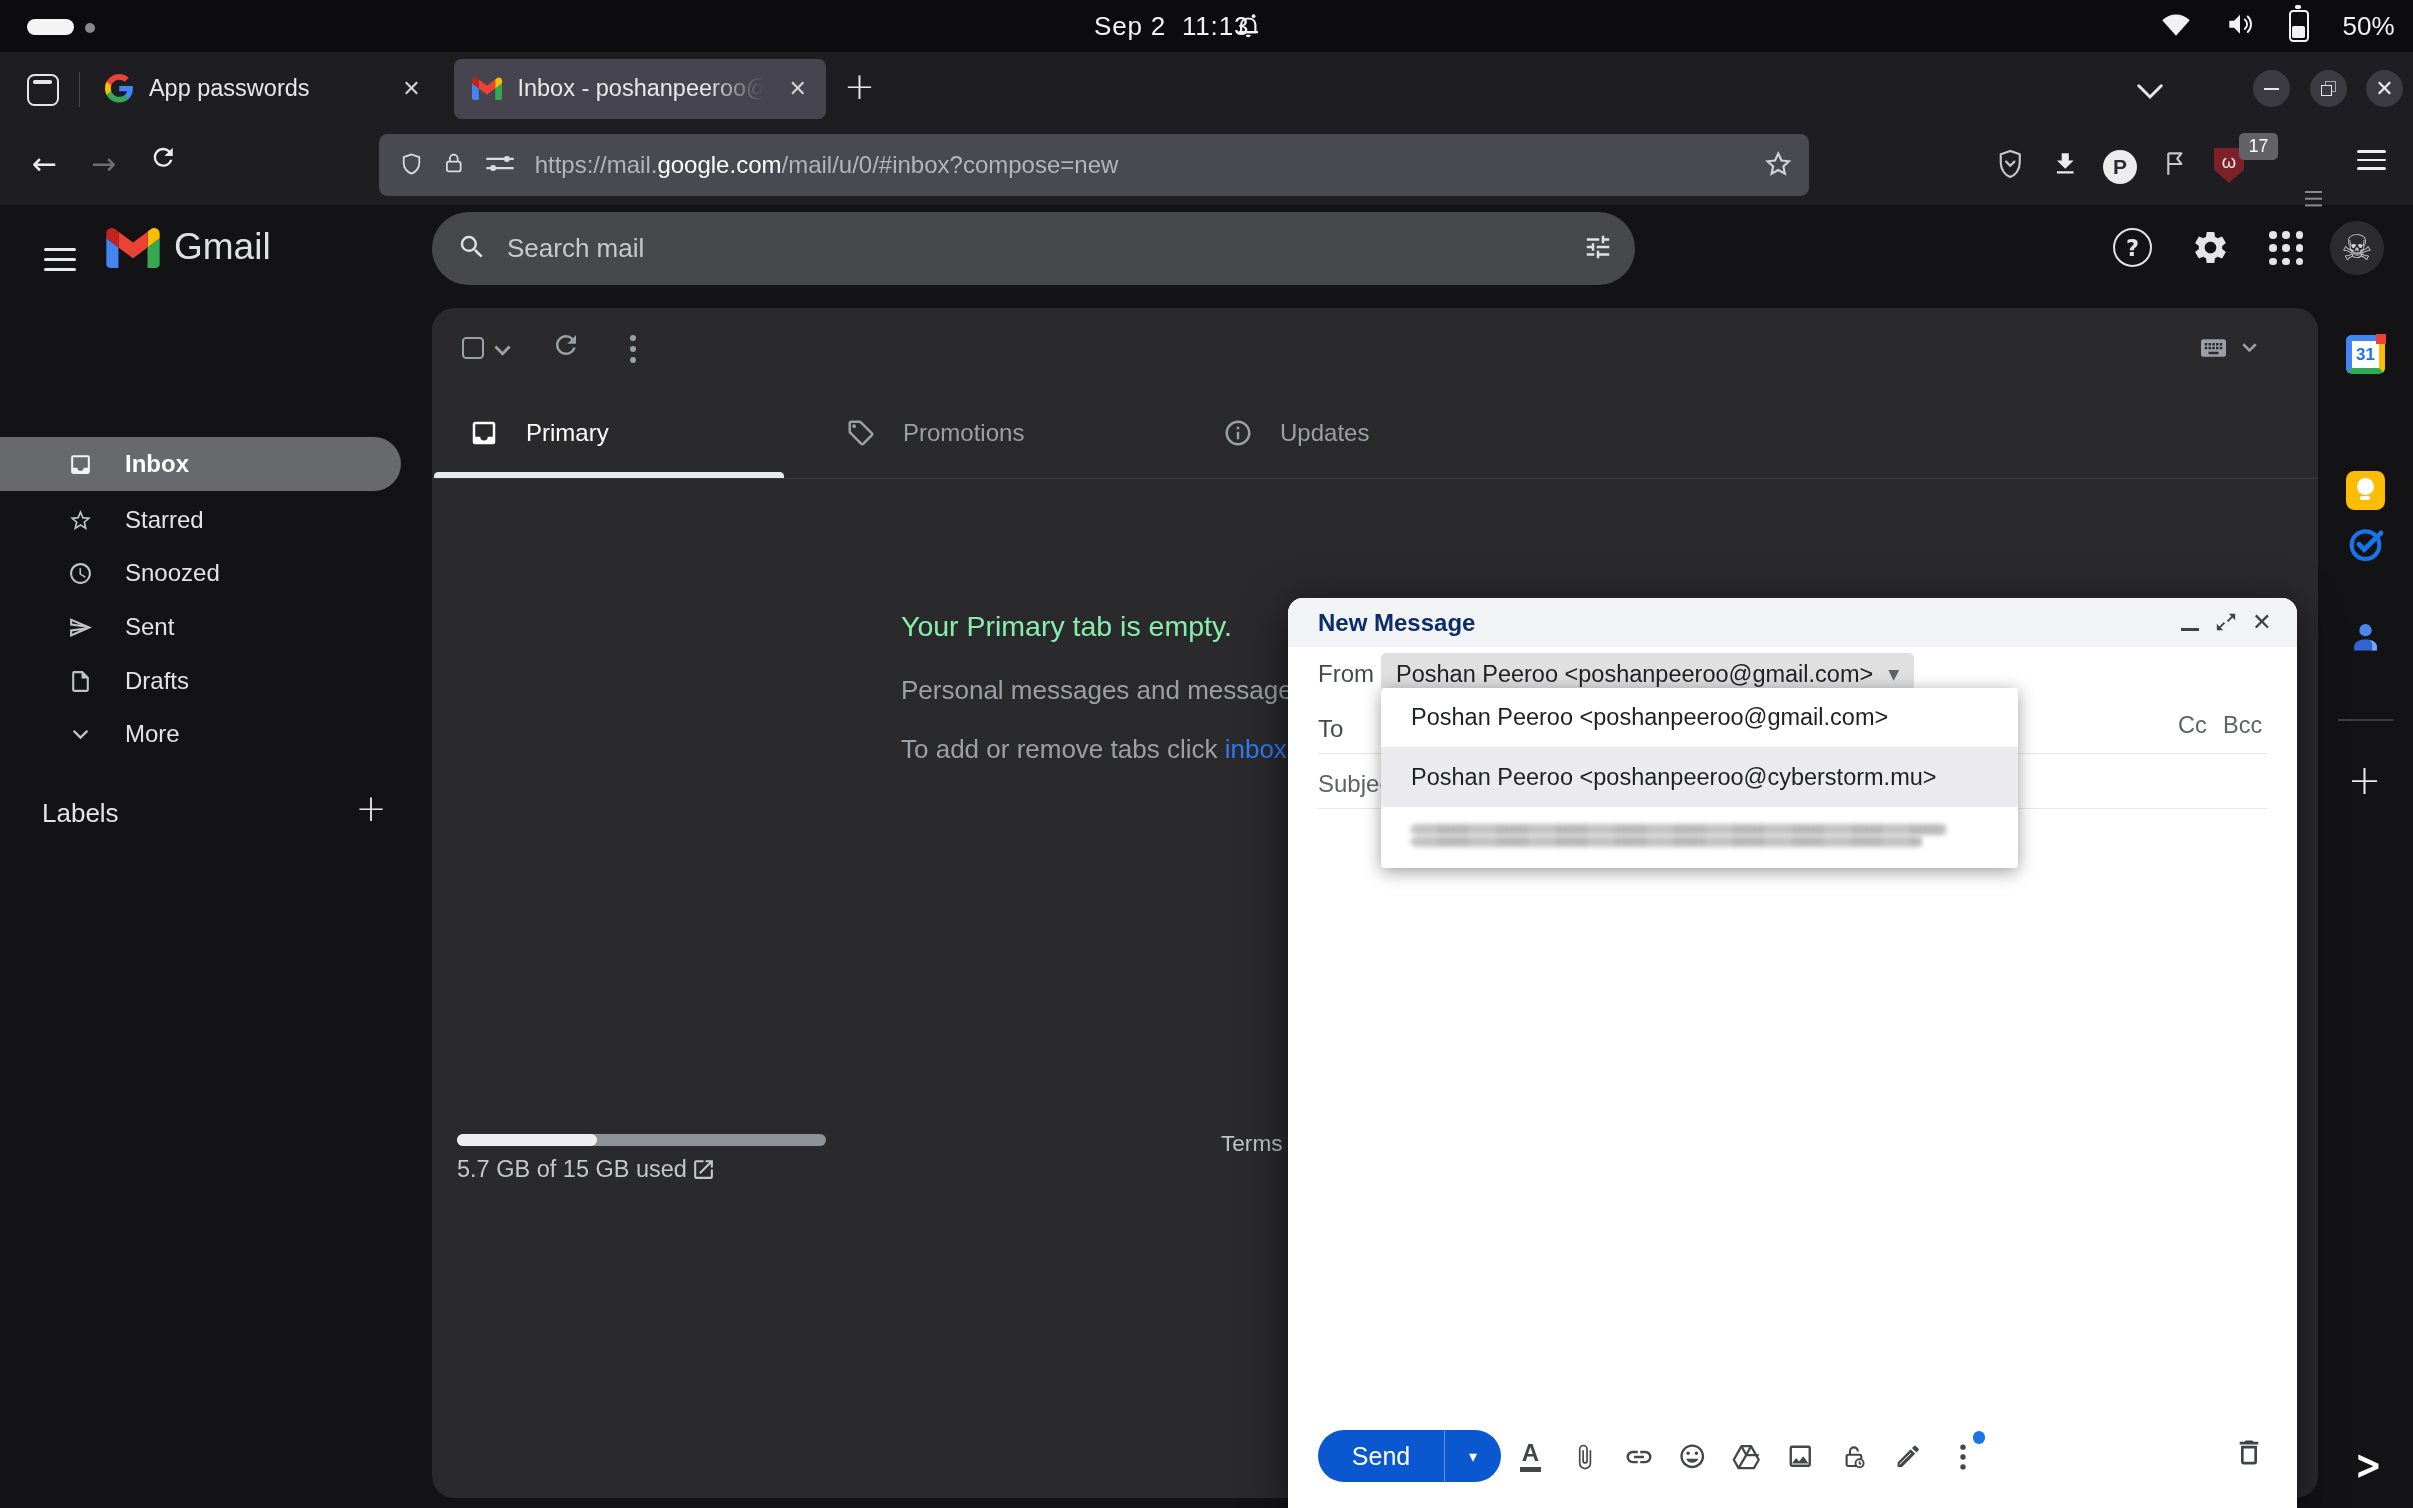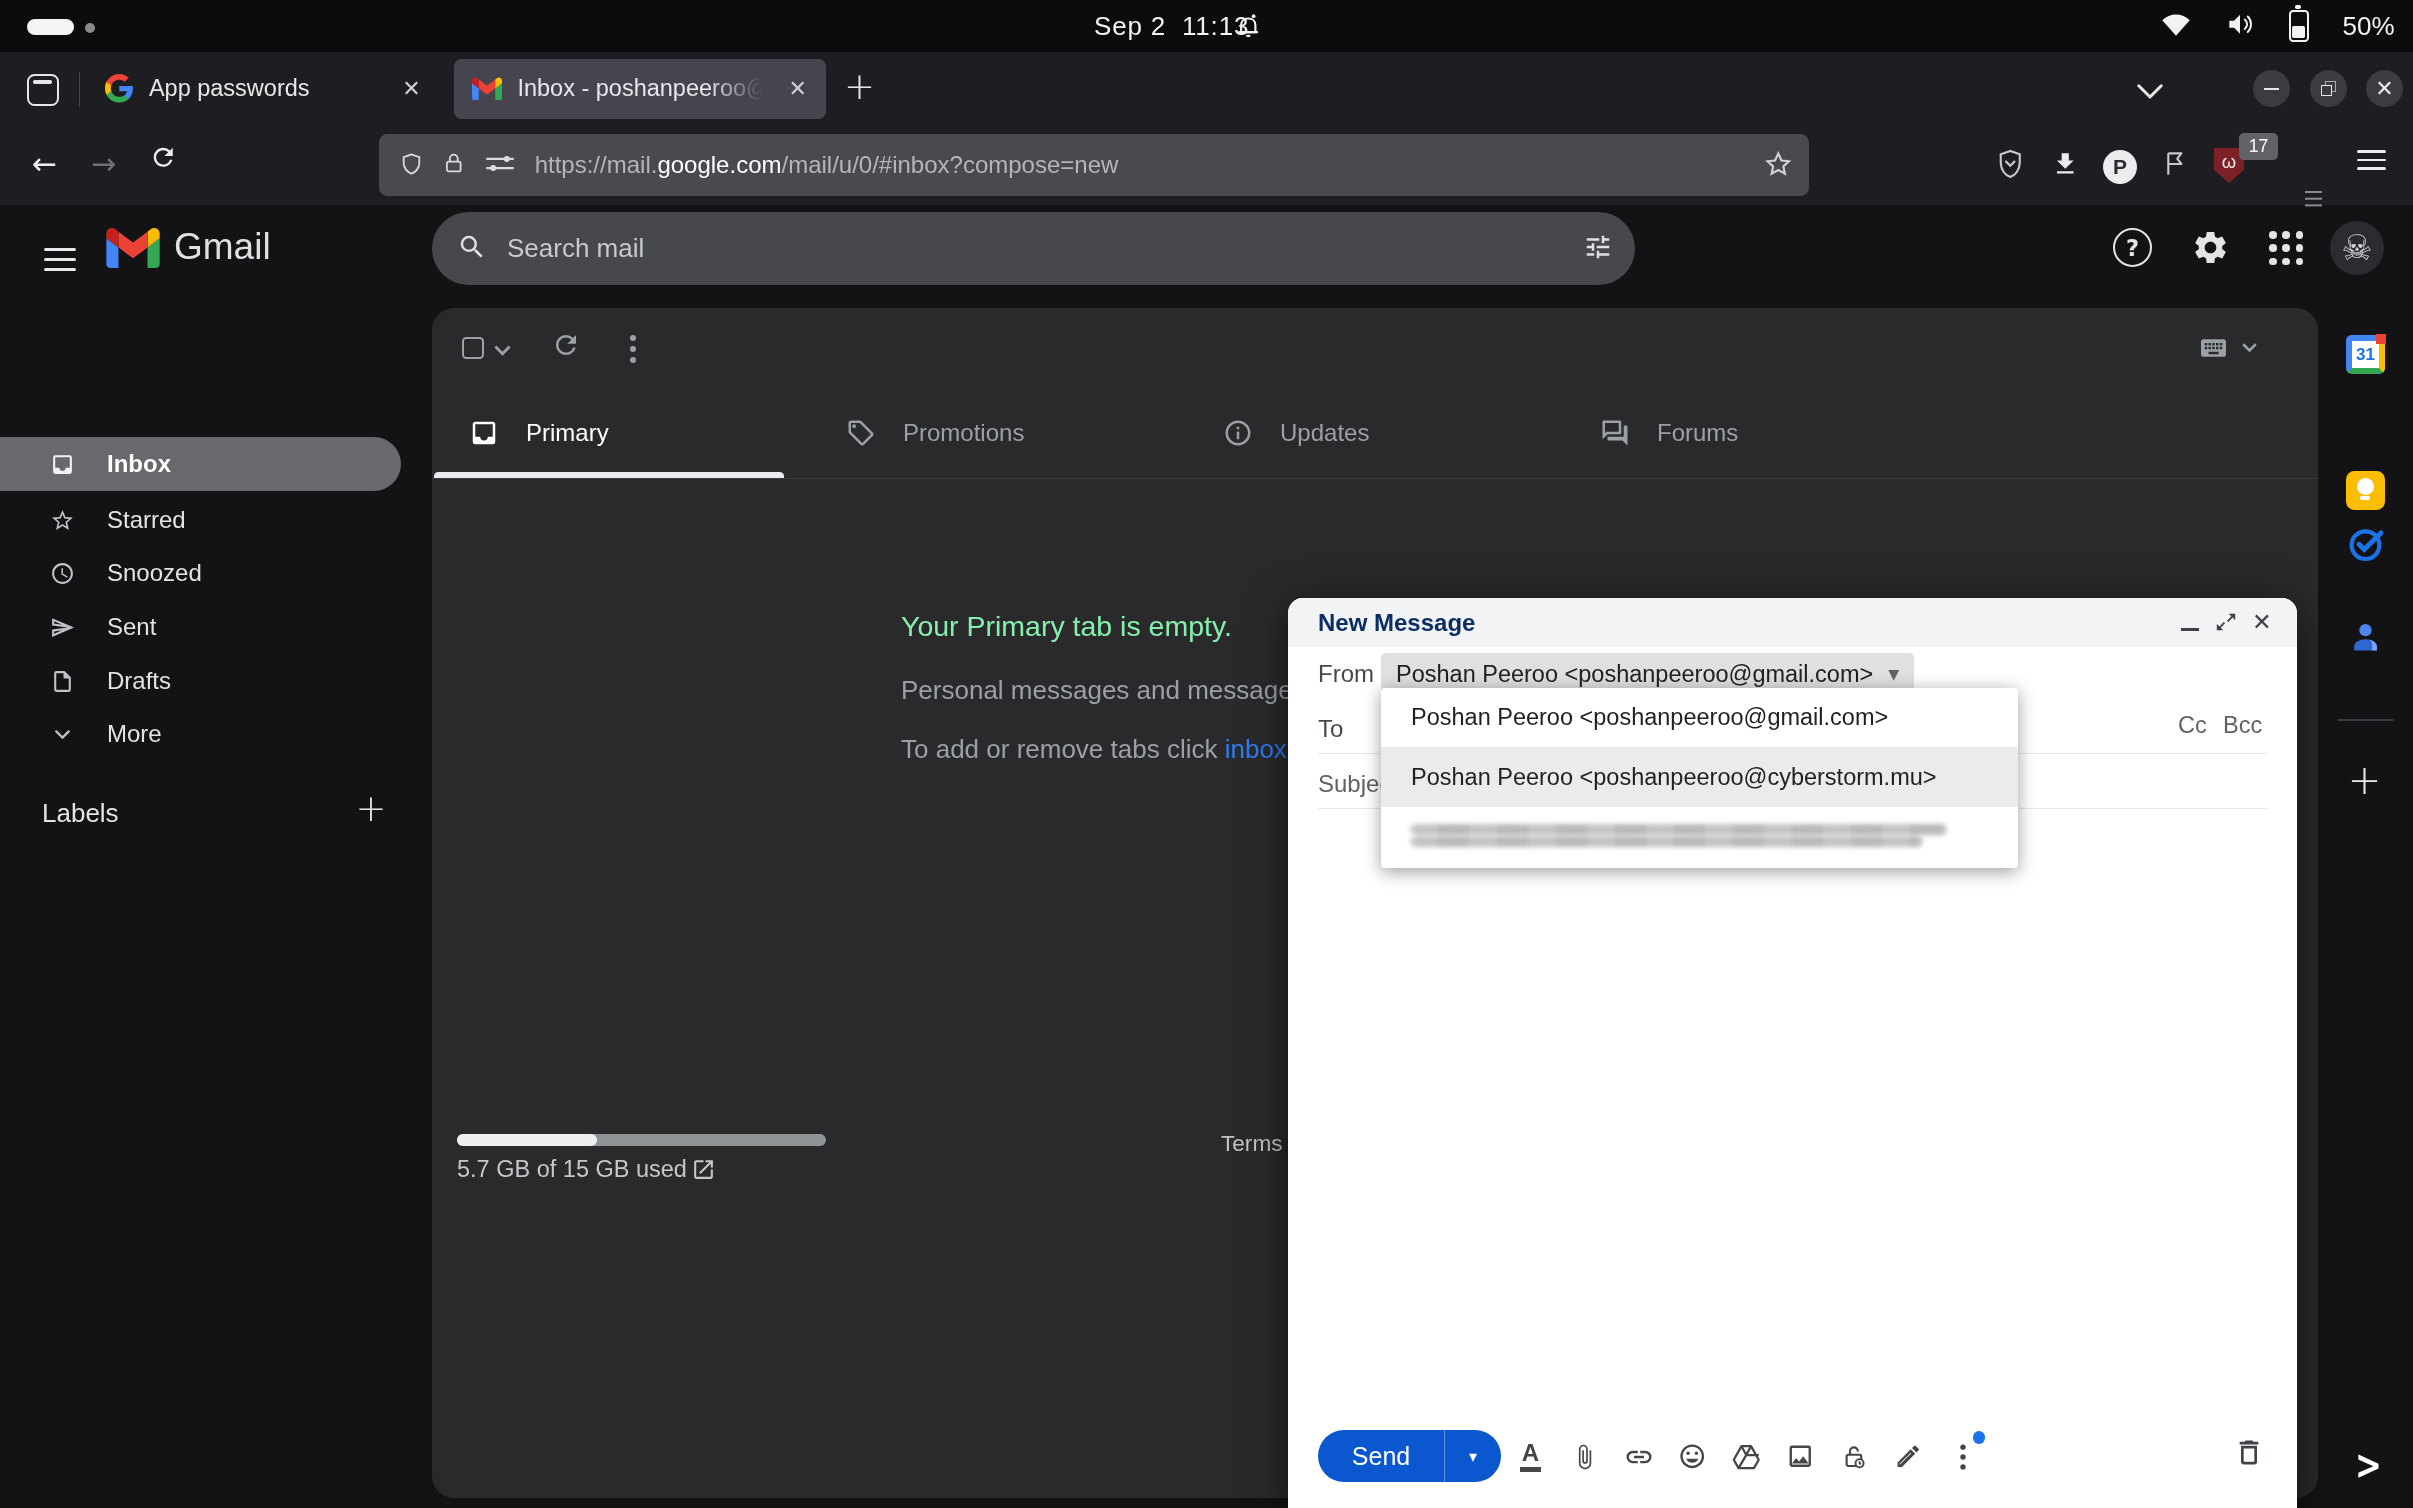--- a/index.html
+++ b/index.html
@@ -378,12 +378,6 @@
           </svg>
         <span>Updates</span>
       </div>
-      <div class="cattab">
-        <svg width="30" height="30" viewBox="0 0 24 24" fill="#9aa0a6">
-            <path d="M15 4v7H5.17L4 12.17V4h11m1-2H3a1 1 0 0 0-1 1v14l4-4h10a1 1 0 0 0 1-1V3a1 1 0 0 0-1-1zm5 4h-2v9H6v2a1 1 0 0 0 1 1h11l4 4V7a1 1 0 0 0-1-1z"></path>
-          </svg>
-        <span>Forums</span>
-      </div>
     </div>
 
     <div class="empty1">Your Primary tab is empty.</div>

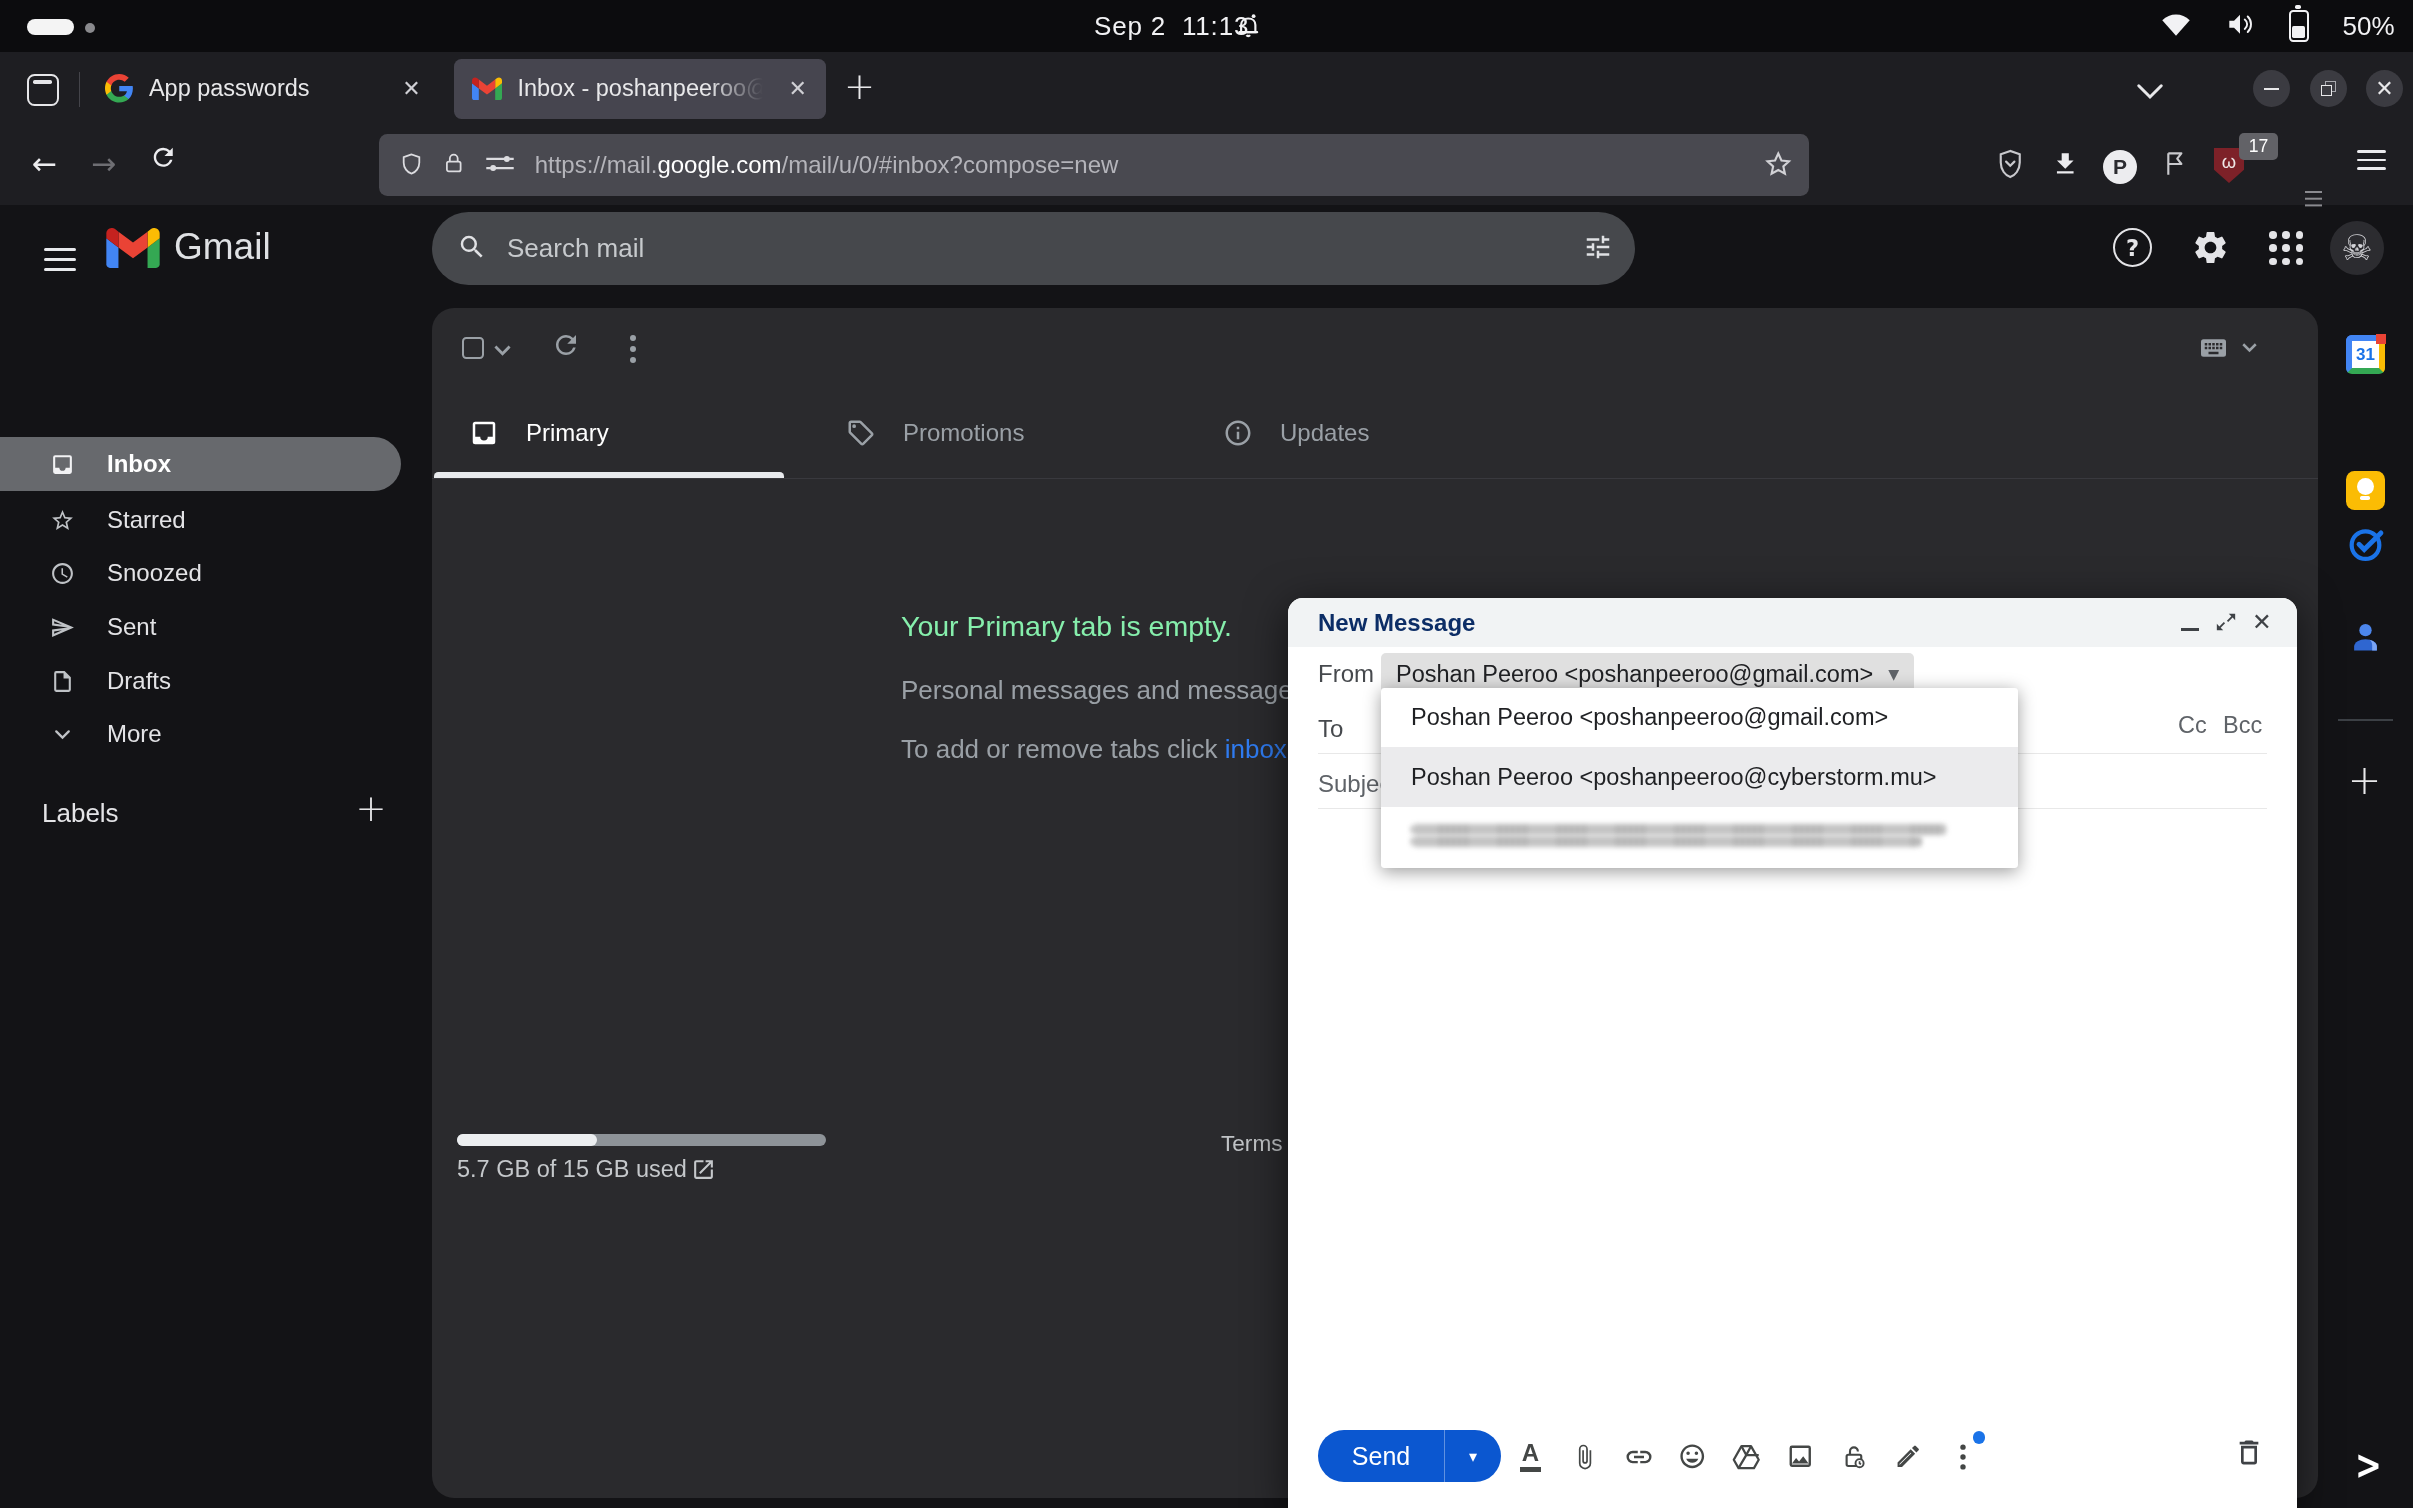--- a/index.html
+++ b/index.html
@@ -65,7 +65,7 @@
 
   .compose-pill { position:absolute; left:23.5px; top:323px; width:228px; height:84px; background:#fff; border-radius:42px; display:flex; align-items:center; padding-left:28.5px; gap:23.5px; box-shadow:0 1.7px 10px rgba(0,0,0,.45); }
   .compose-pill span { font-size:25px; font-weight:500; color:#444950; }
-  .navitem { position:absolute; left:0; width:401px; height:54px; display:flex; align-items:center; gap:32px; padding-left:50px; color:#e3e3e6; font-size:24px; }
+  .navitem { position:absolute; left:0; width:401px; height:54px; display:flex; align-items:center; gap:32px; padding-left:68px; color:#e3e3e6; font-size:24px; }
   .navitem.sel { background:#67696d; border-radius:0 28px 28px 0; color:#fff; font-weight:bold; }
   .labels-hdr { position:absolute; left:42px; top:798px; font-size:26px; color:#e4e4e7; }
   .labels-plus { position:absolute; left:349px; top:786px; width:44px; height:44px; font-size:37px; color:#e4e4e7; display:flex; align-items:center; justify-content:center; font-weight:300; }

